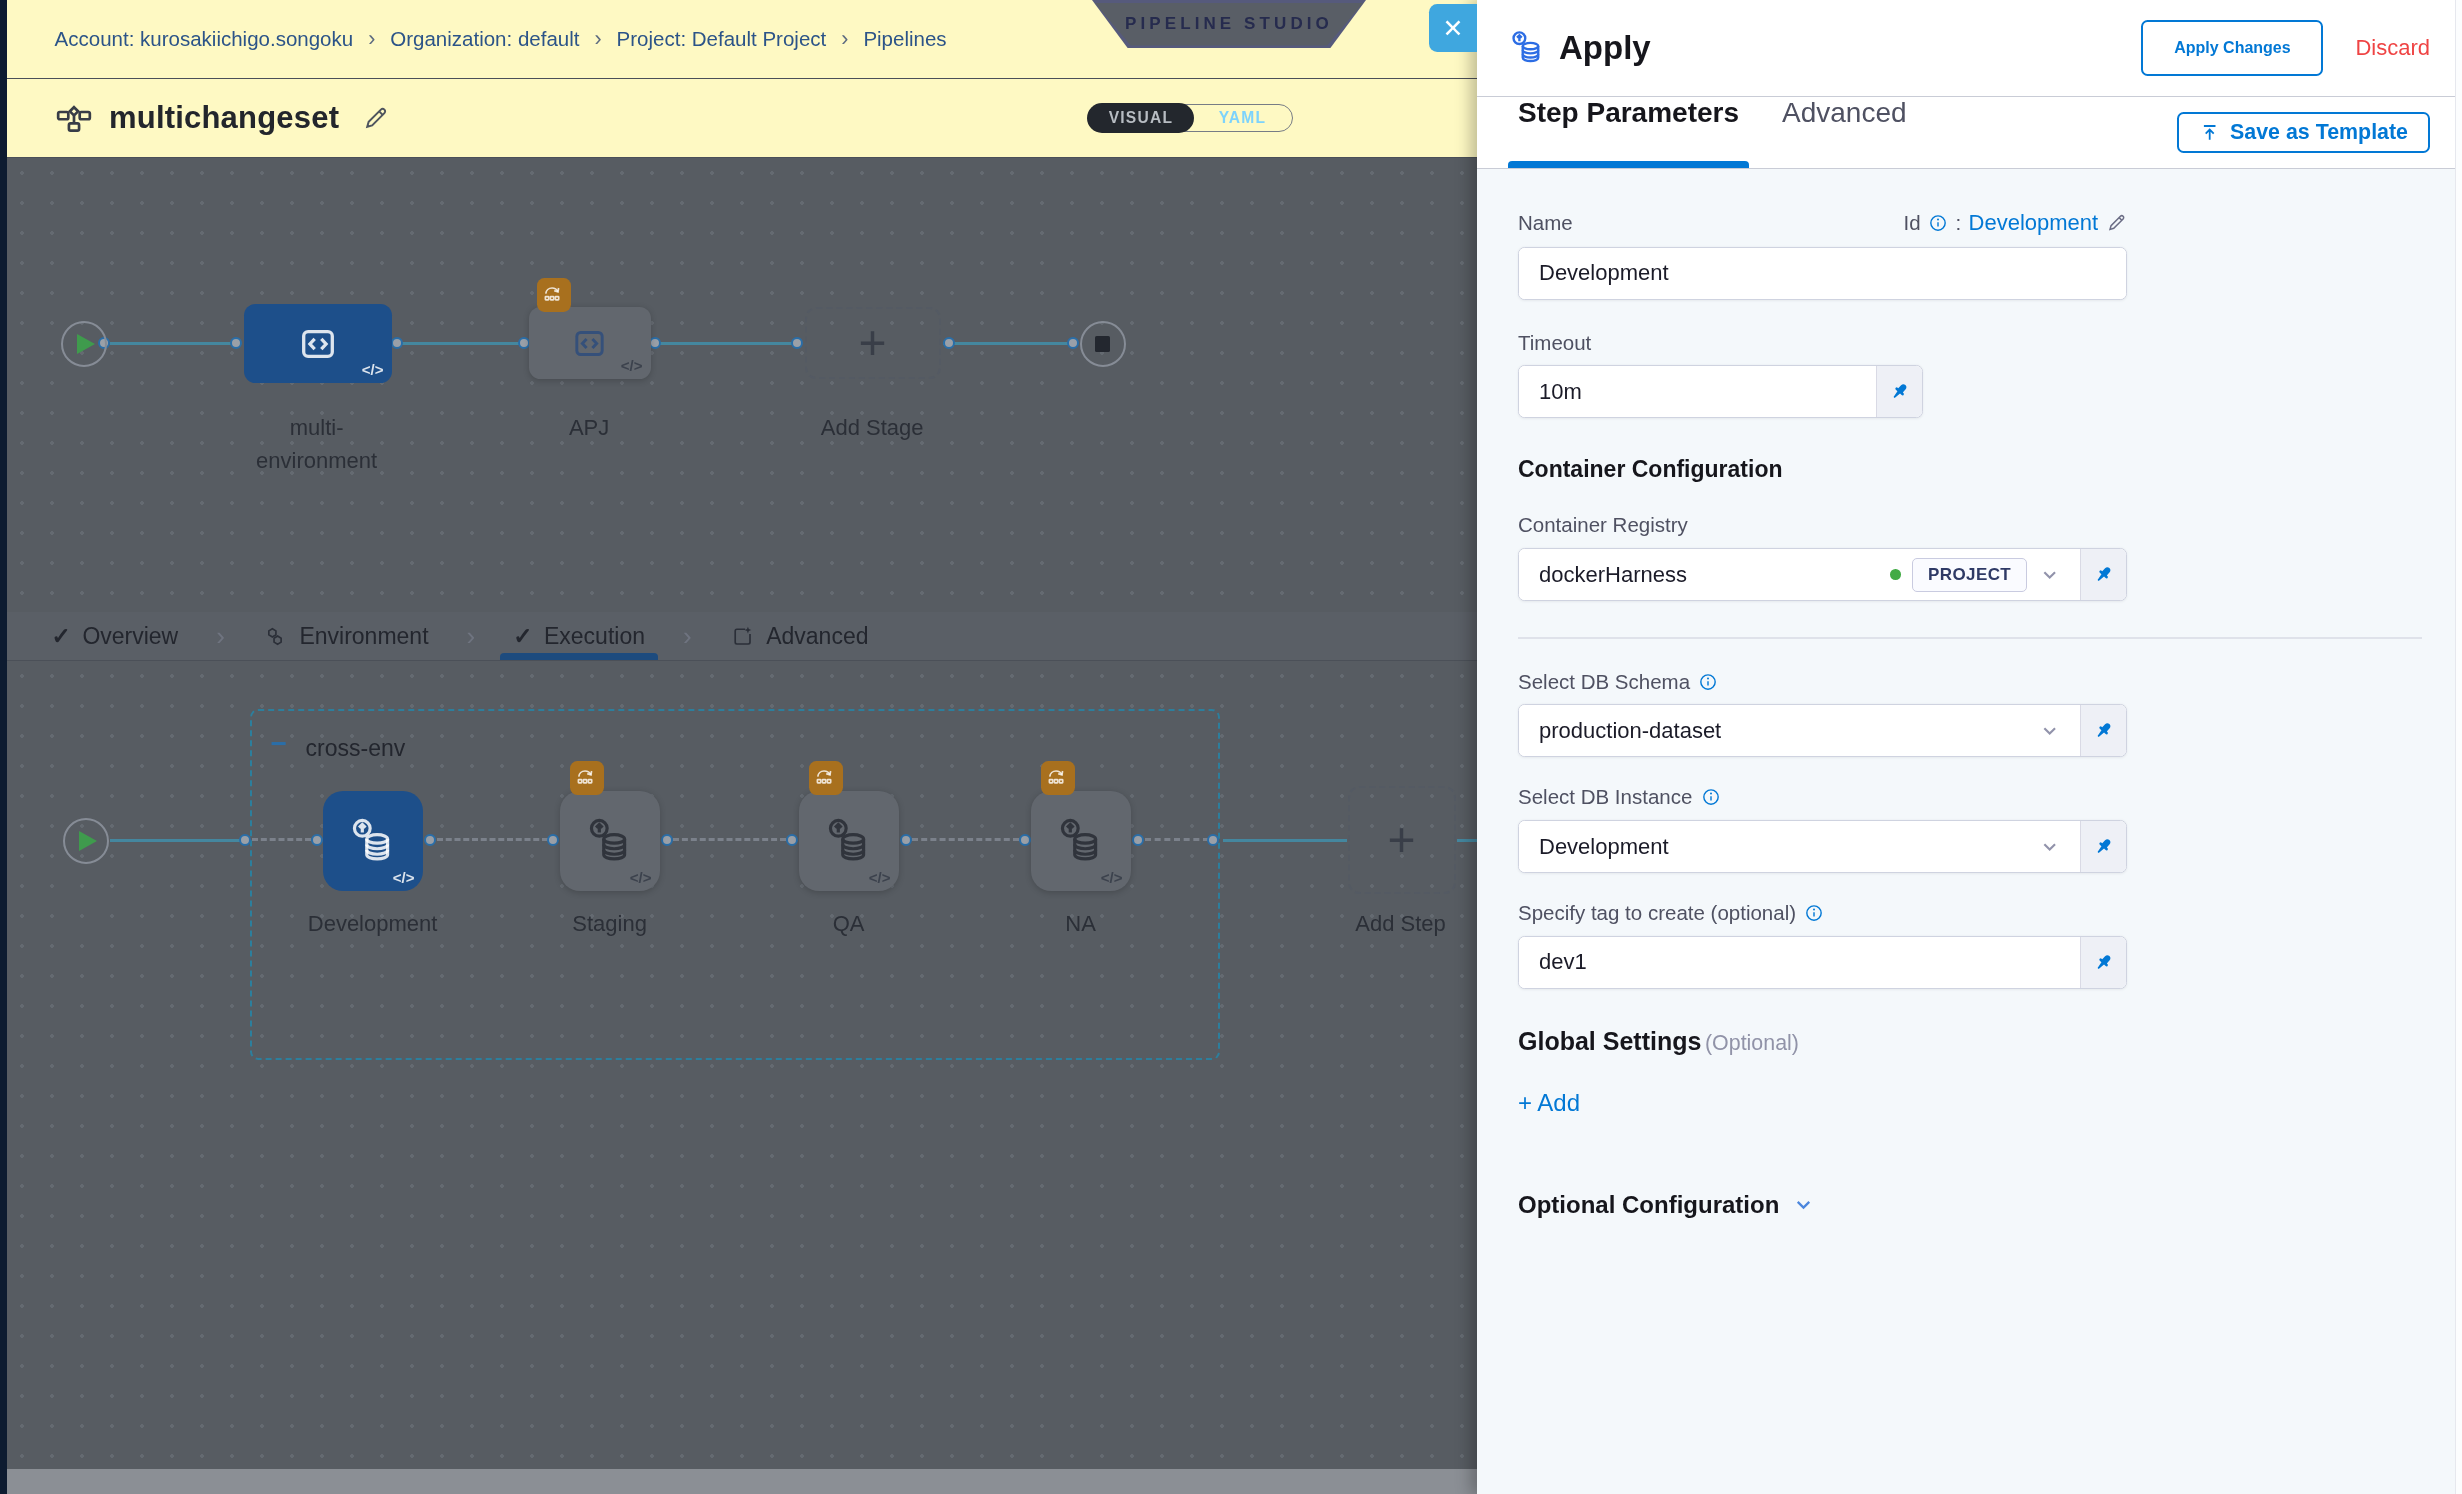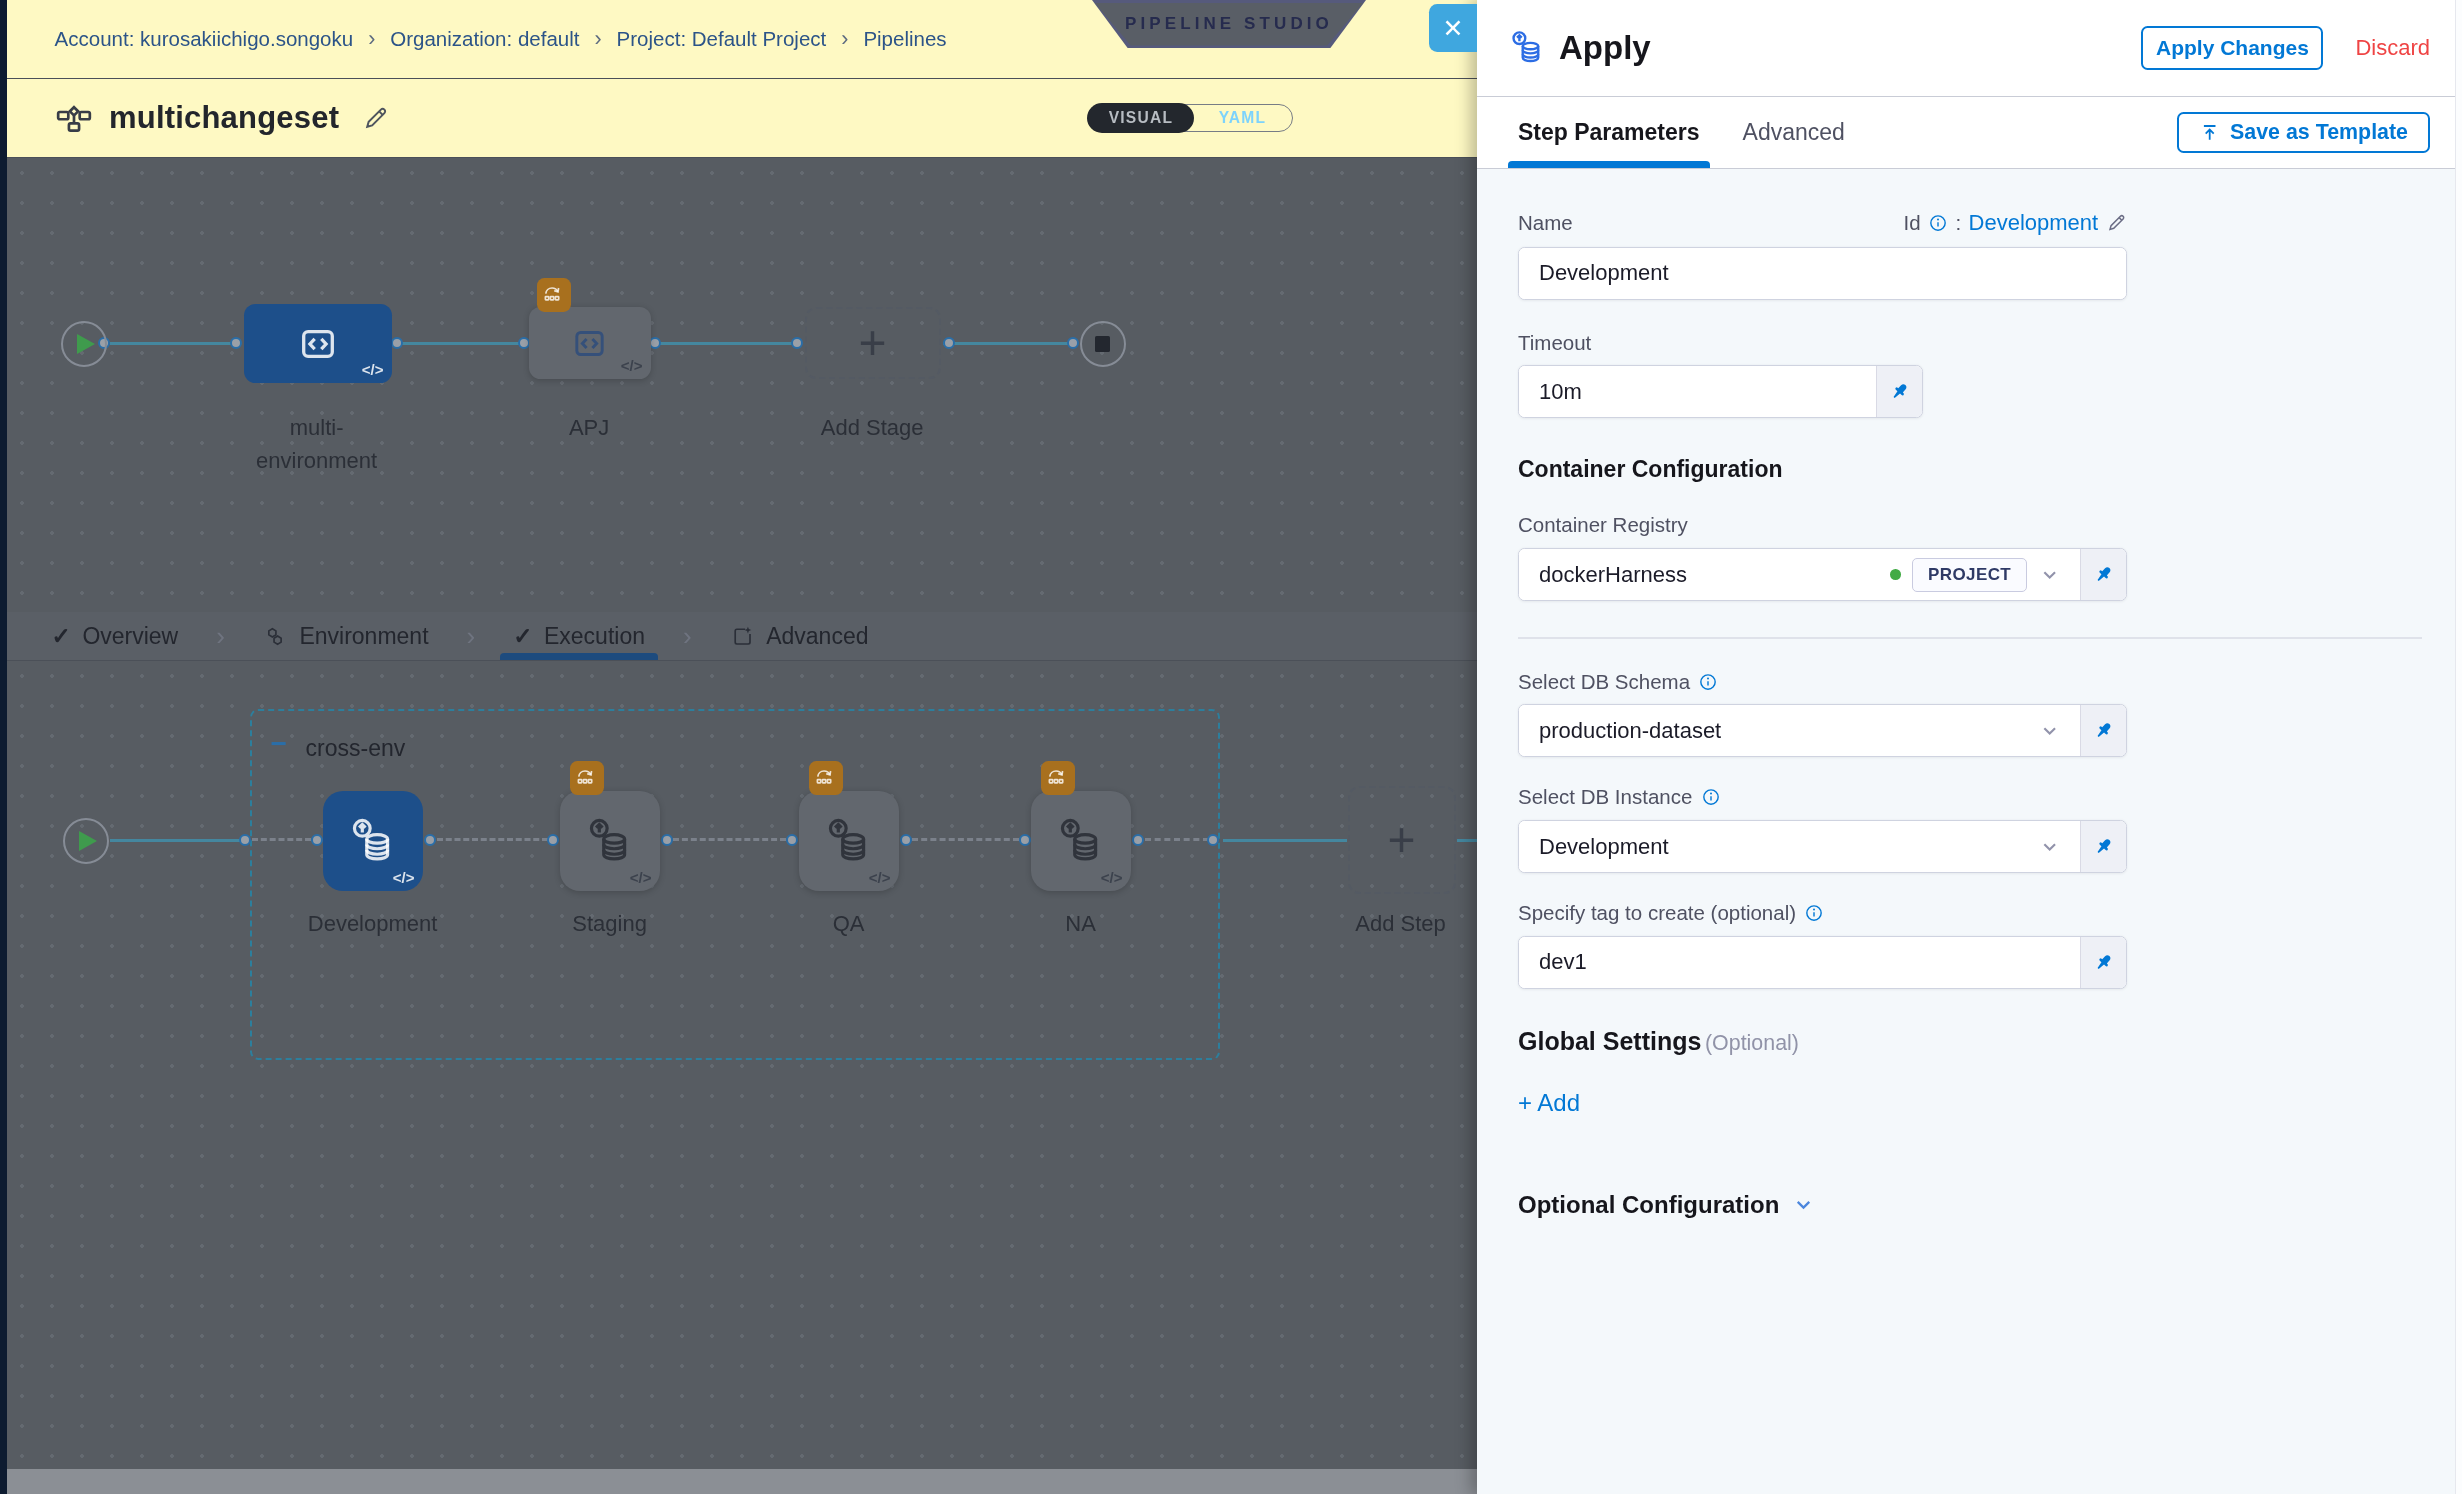--- a/index.html
+++ b/index.html
@@ -81,7 +81,7 @@
   .d-title{color:#16161c;font-size:33px;font-weight:800;margin-left:13px;}
   .btn-outline{border:2.1px solid #0278d5;border-radius:6.6px;background:#fff;color:#0278d5;
     font-weight:700;display:flex;align-items:center;justify-content:center;}
-  .apply-btn{margin-left:auto;width:182px;height:44px;font-size:21px;}
+  .apply-btn{margin-left:auto;width:182px;height:56px;font-size:16px;}
   .discard-link{color:#ef4444;font-size:22px;font-weight:400;margin-left:32px;}
   .d-tabbar{position:absolute;left:0;top:97px;right:0;height:72px;background:#fff;
     border-bottom:1.6px solid #c9ccd6;display:flex;align-items:center;padding:0 33px 0 41px;}

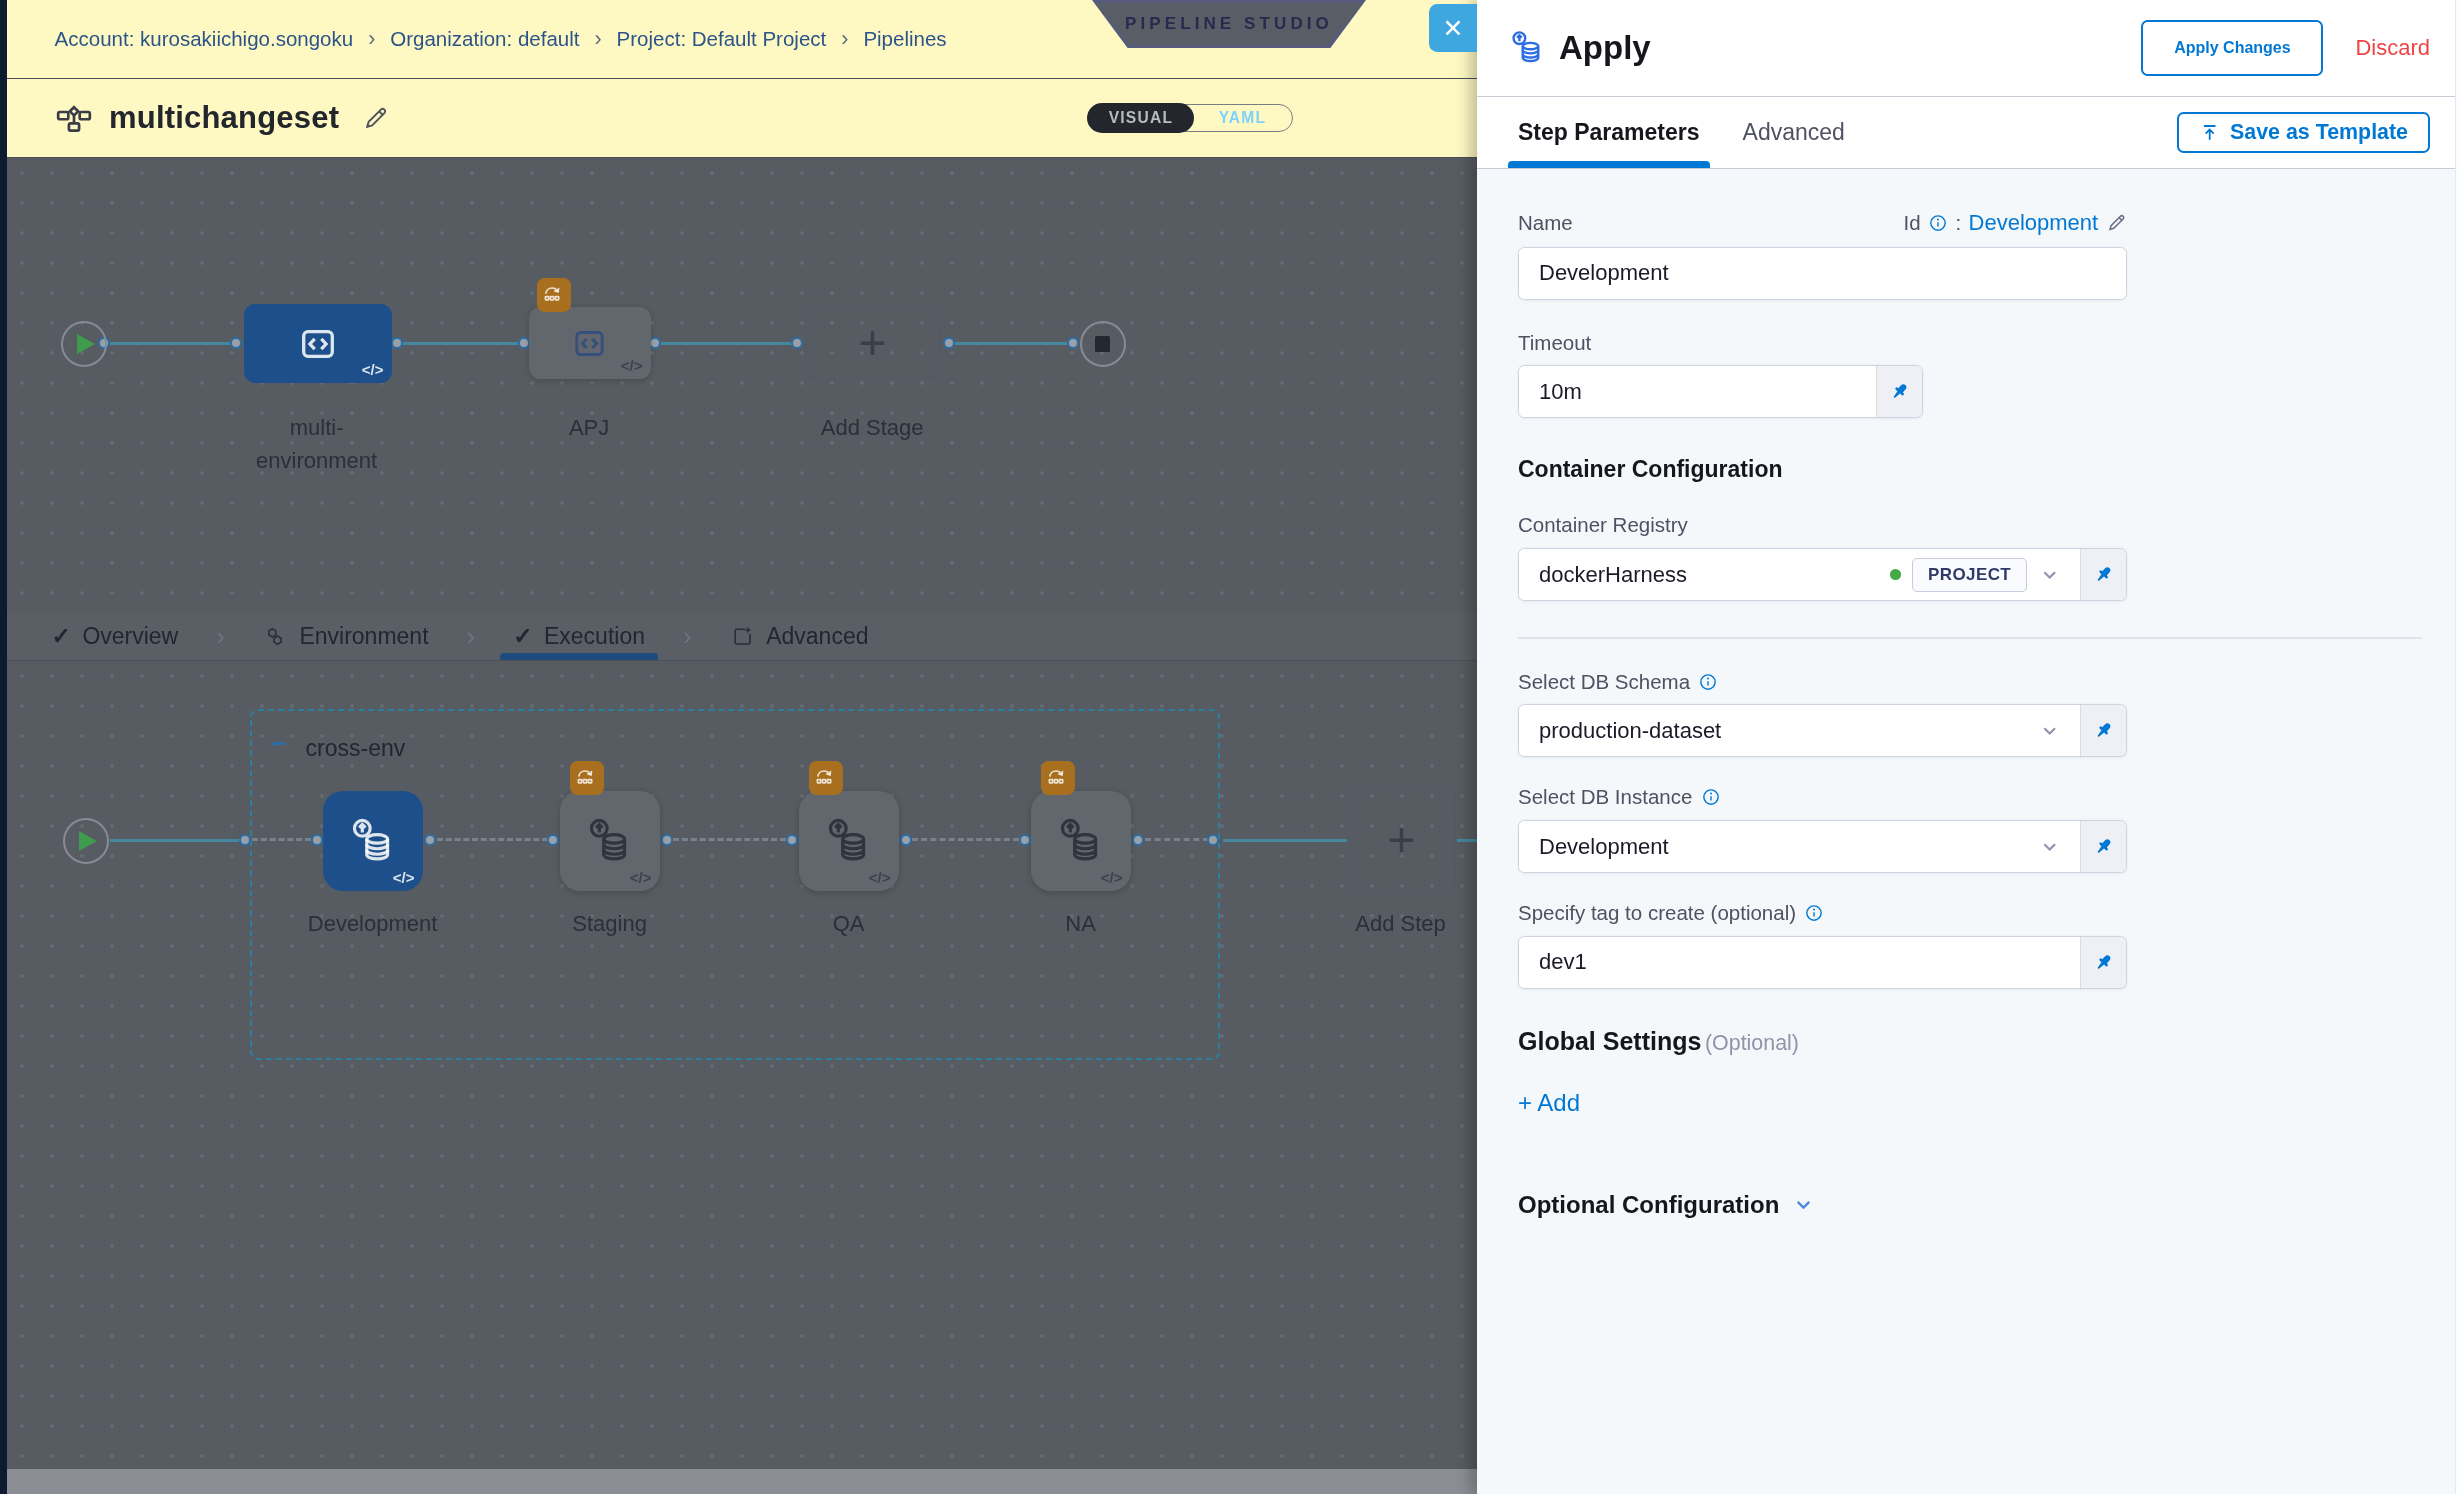--- a/index.html
+++ b/index.html
@@ -85,7 +85,7 @@
   .discard-link{color:#ef4444;font-size:22px;font-weight:400;margin-left:32px;}
   .d-tabbar{position:absolute;left:0;top:97px;right:0;height:72px;background:#fff;
     border-bottom:1.6px solid #c9ccd6;display:flex;align-items:center;padding:0 33px 0 41px;}
-  .d-tab{font-size:23px;position:relative;height:100%;display:flex;align-items:center;}
+  .d-tab{font-size:28px;position:relative;height:100%;display:flex;}
   .d-tab.active{color:#16161c;font-weight:700;}
   .d-tab.active::after{content:"";position:absolute;left:-10px;right:-10px;bottom:0;height:6.6px;
     background:#0278d5;border-radius:4.1px 4.1px 0 0;}

